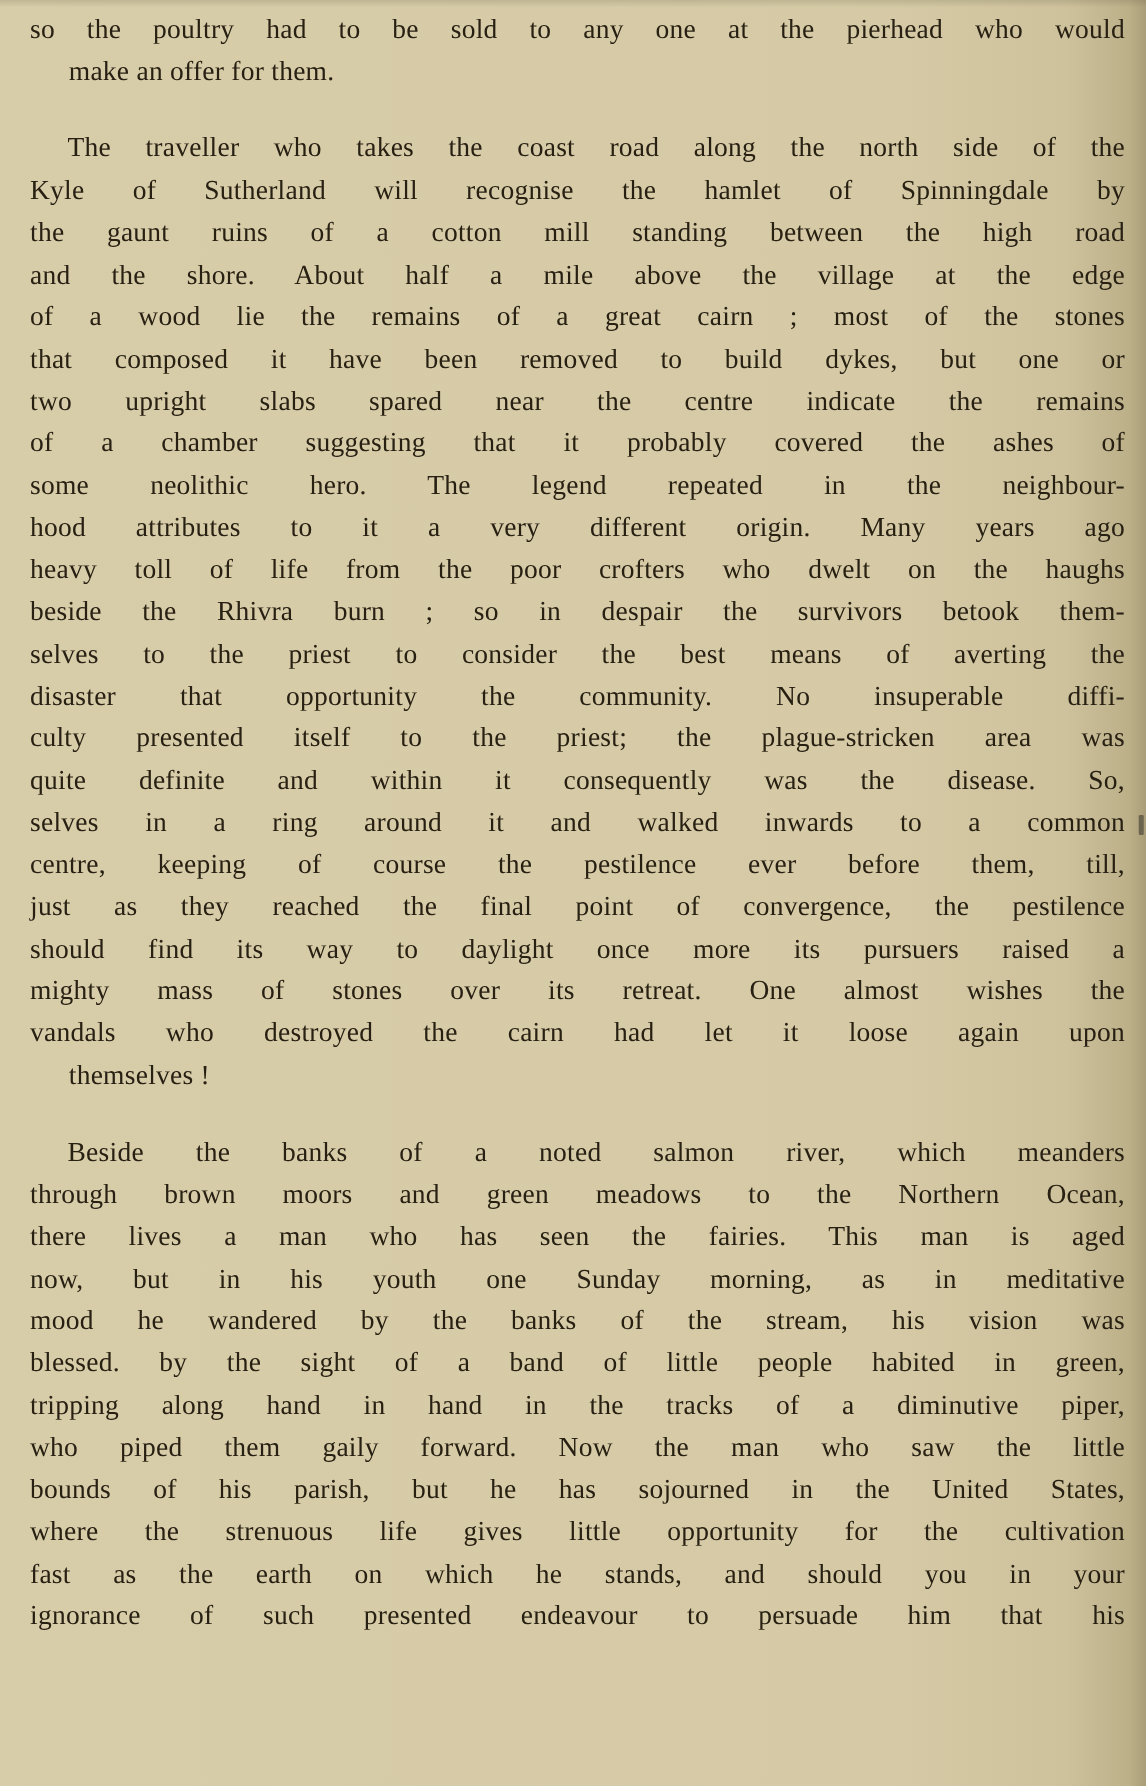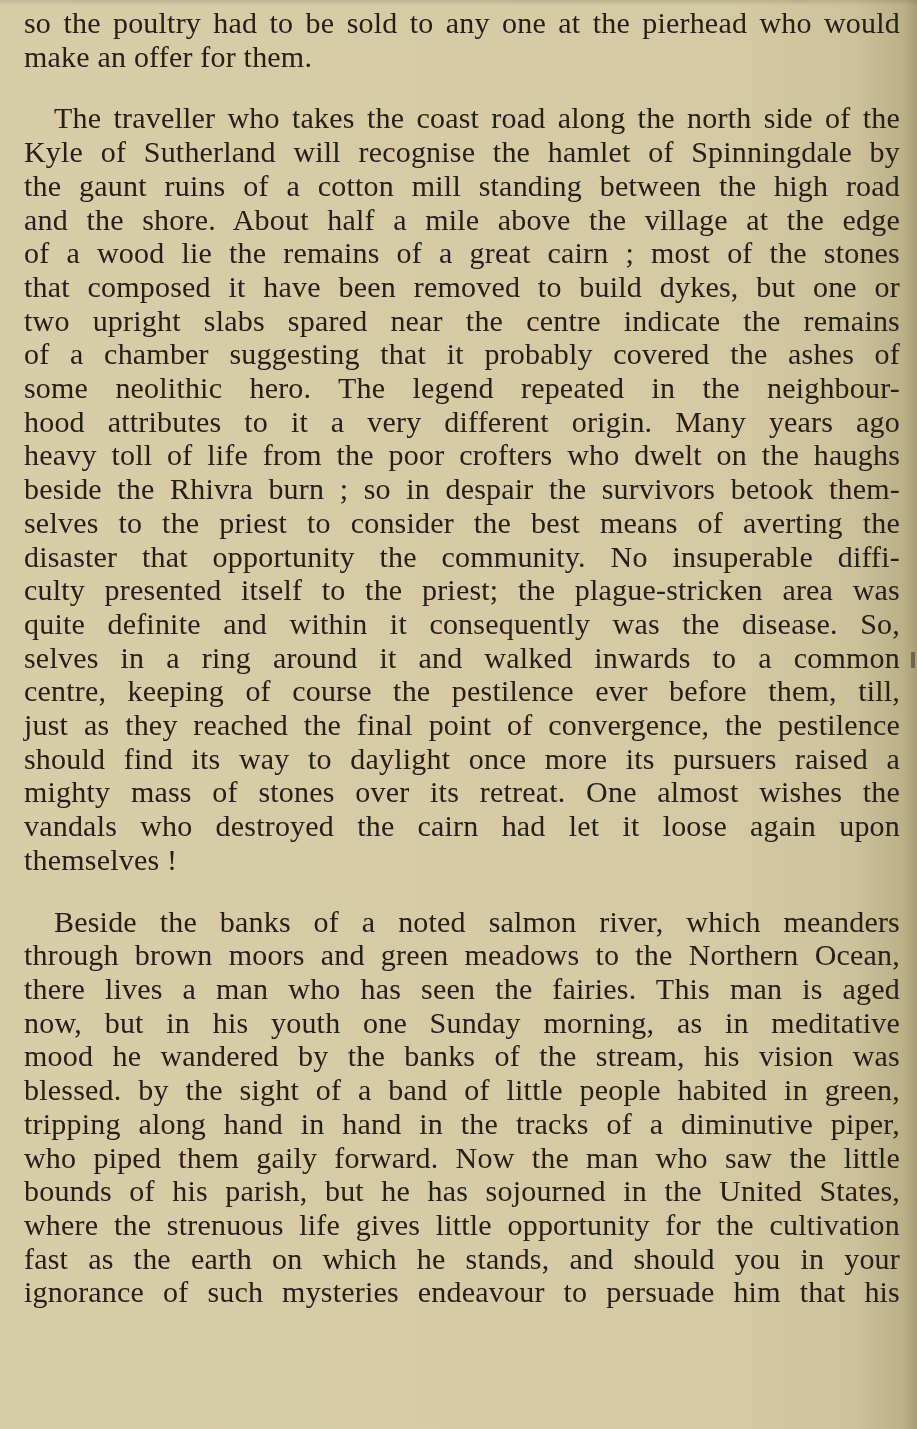--- a/index.html
+++ b/index.html
@@ -36,7 +36,7 @@
     width: 876px;
     color: #282013;
     font-family: "Liberation Serif", "DejaVu Serif", serif;
-    font-size: 30px;
+    font-size: 22px;
     line-height: 33.7px;
     letter-spacing: 0.2px;
   }

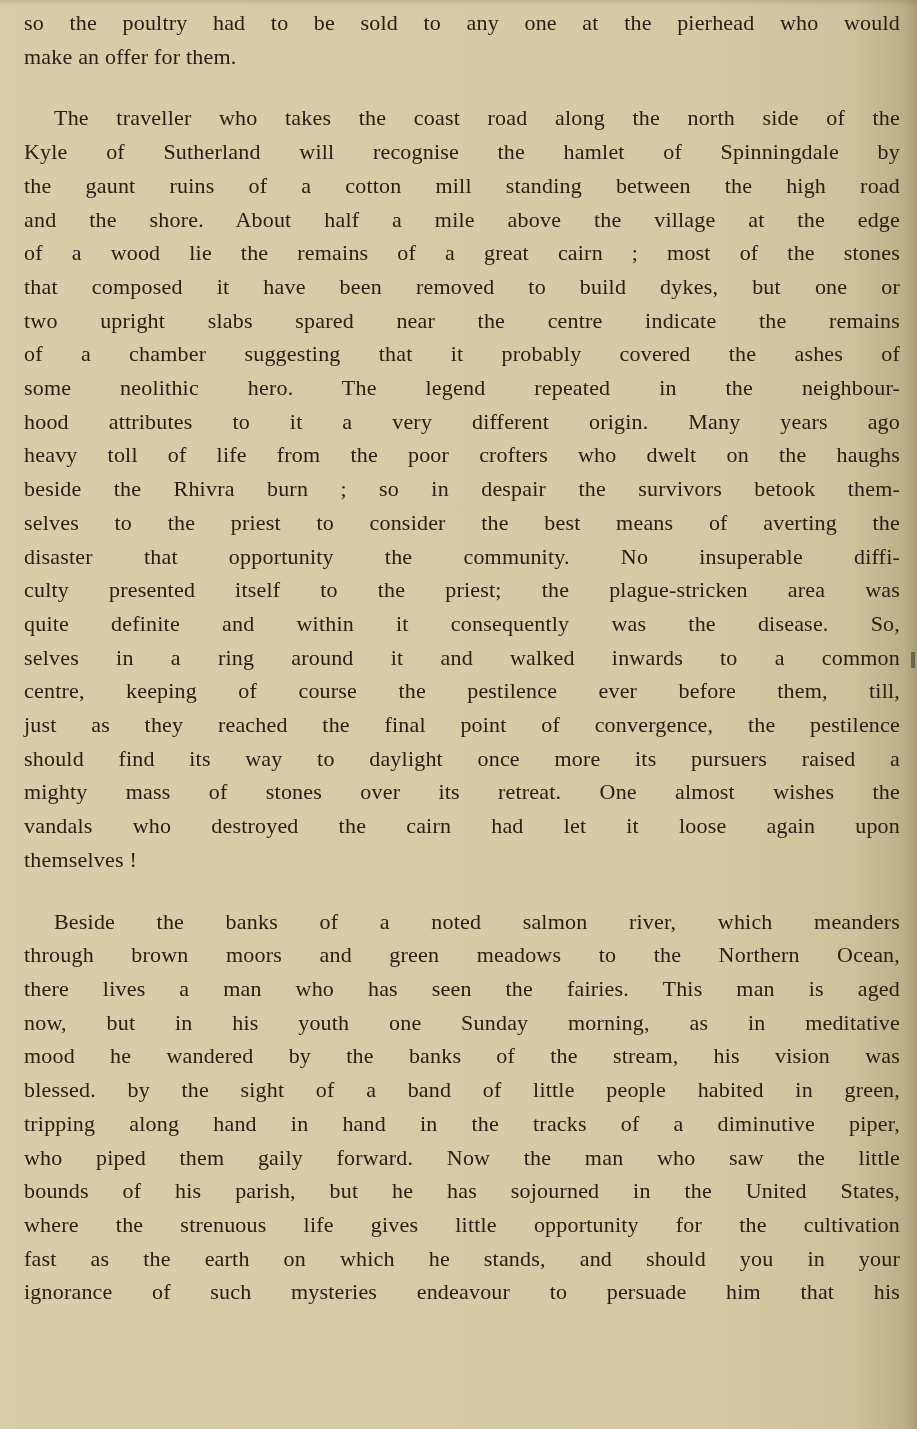--- a/index.html
+++ b/index.html
@@ -54,6 +54,7 @@
   }
   .line.last {
     text-align-last: left;
+    margin-left: 31px;
   }
   .margin-mark {
     position: absolute;

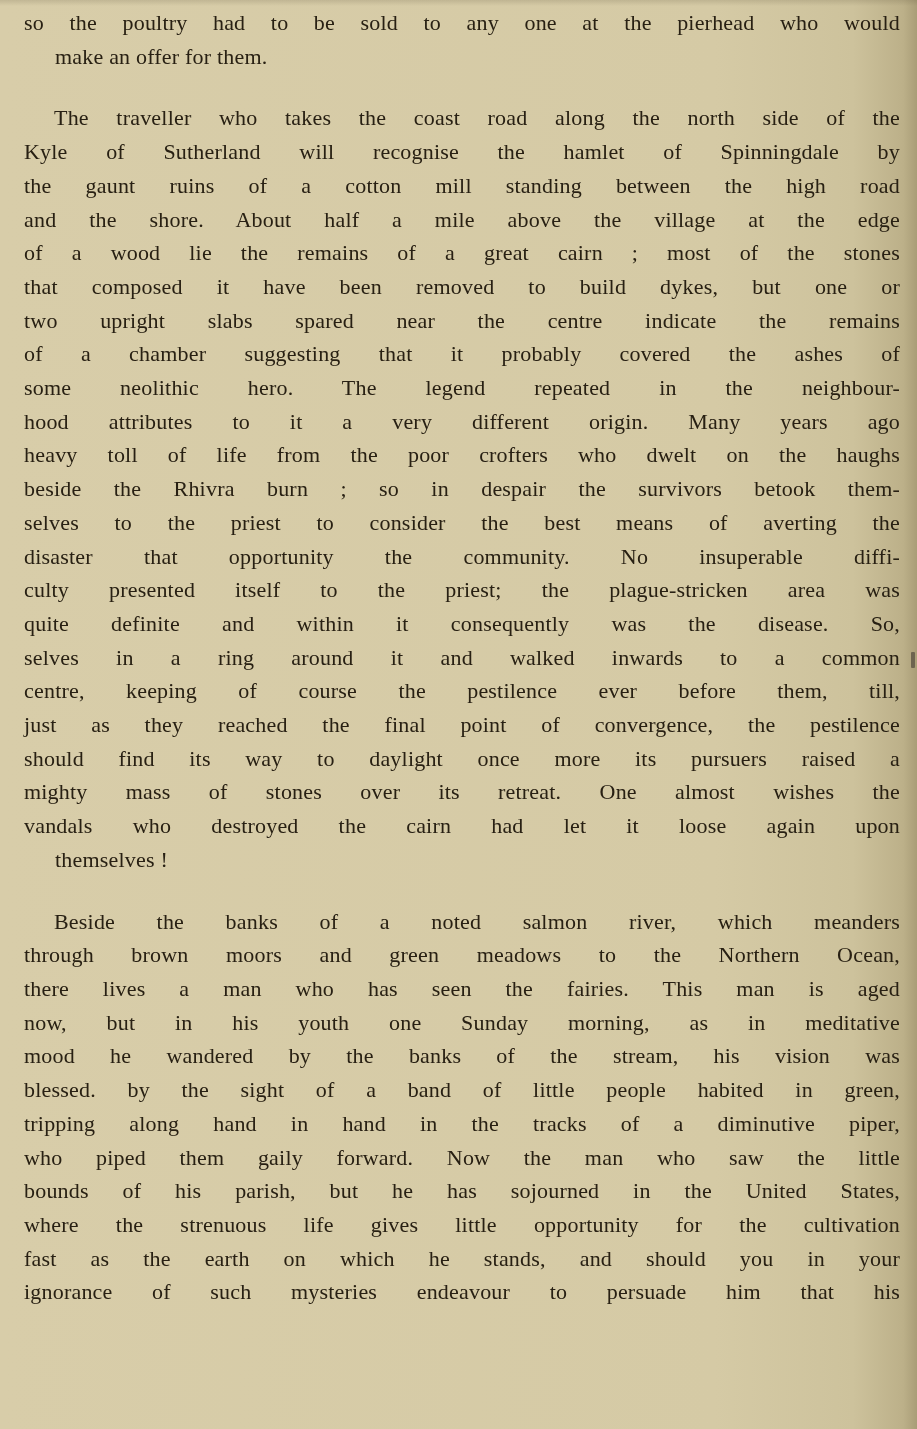--- a/index.html
+++ b/index.html
@@ -112,7 +112,7 @@
         <div class="line">bounds of his parish, but he has sojourned in the United States,</div>
         <div class="line">where the strenuous life gives little opportunity for the cultivation</div>
         <div class="line">fast as the earth on which he stands, and should you in your</div>
-        <div class="line">ignorance of such mysteries endeavour to persuade him that his</div>
+        <div class="line">ignorance of such presented endeavour to persuade him that his</div>
       </div>
     </div>
   <div class="margin-mark"></div>

